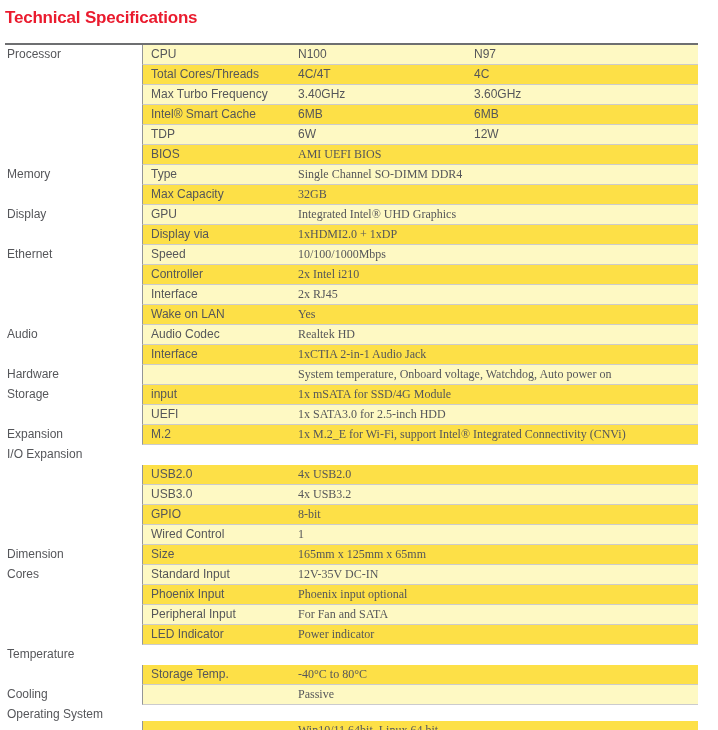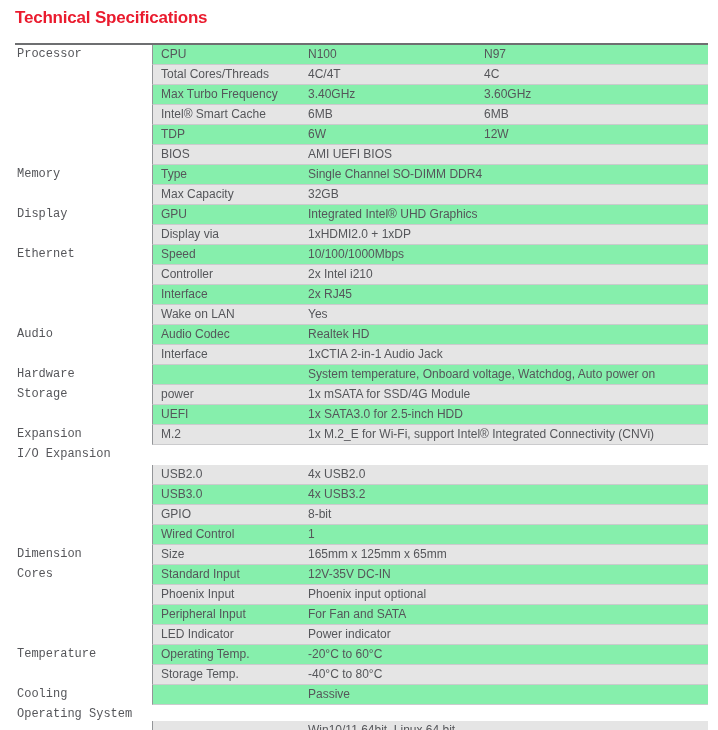--- a/index.html
+++ b/index.html
@@ -11,7 +11,7 @@
   .page {
     width: 628px;
     height: 730px;
-    padding: 6px 10px 0 15px;
+    padding: 6px 10px 0 5px;
     background: #ffffff;
   }
   .page-title {

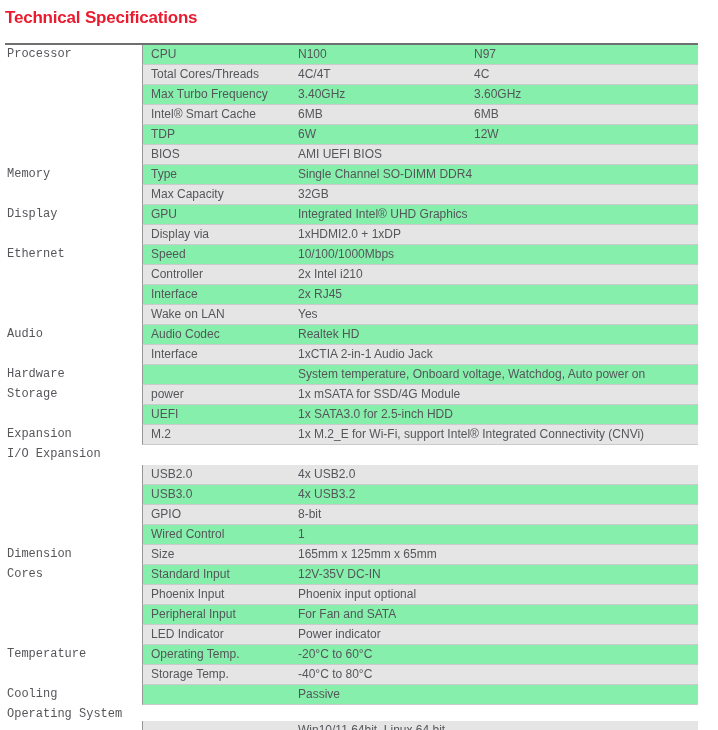--- a/index.html
+++ b/index.html
@@ -43,7 +43,6 @@
   .cat {
     padding-left: 2px;
     background: #ffffff;
-    font-family: Liberation Mono, monospace;
   }
   .band {
     display: grid;

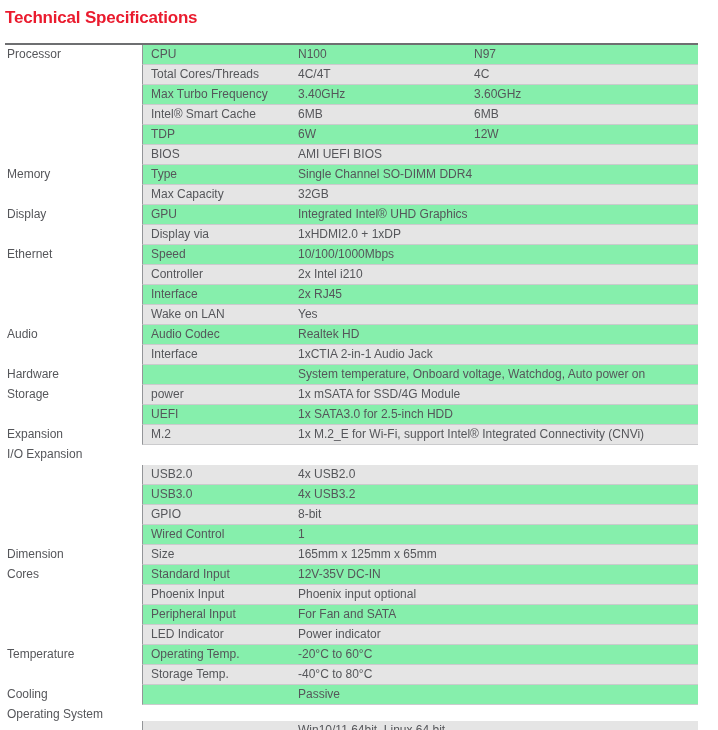--- a/index.html
+++ b/index.html
@@ -52,7 +52,7 @@
     background: #e5e5e5;
   }
   .row:last-child .band { border-bottom: none; margin-top: 16px; }
-  .row.stripe .band { background: #86efac; }
+  .row.stripe .band { background: #fef9c3; }
   .label { padding-left: 8px; }
   .val   { padding-left: 2px; }
   .val2  { padding-left: 2px; margin-left: 31px; }

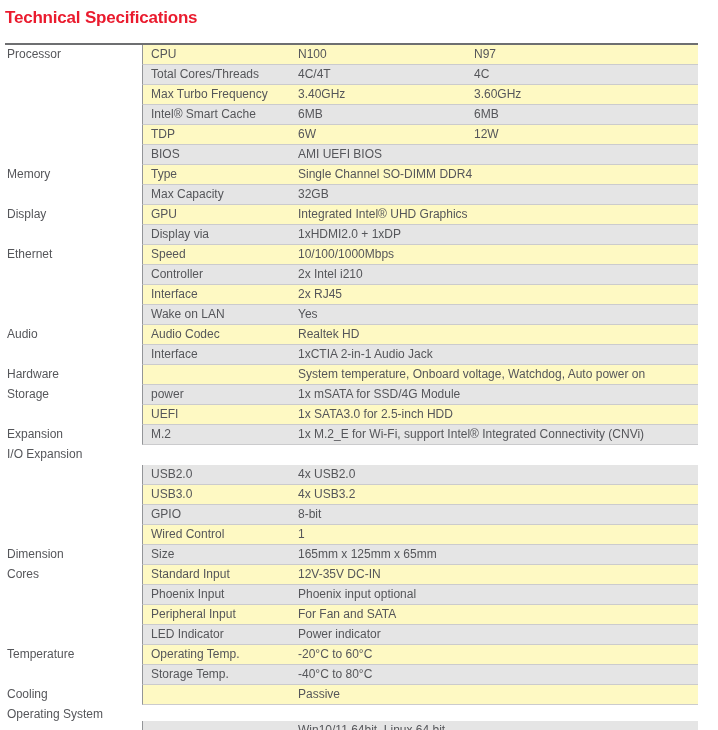--- a/index.html
+++ b/index.html
@@ -49,7 +49,7 @@
     grid-template-columns: 153px 145px 1fr;
     border-left: 1px solid #939598;
     border-bottom: 1px solid #cbcbcd;
-    background: #e5e5e5;
+    background: #fde047;
   }
   .row:last-child .band { border-bottom: none; margin-top: 16px; }
   .row.stripe .band { background: #fef9c3; }

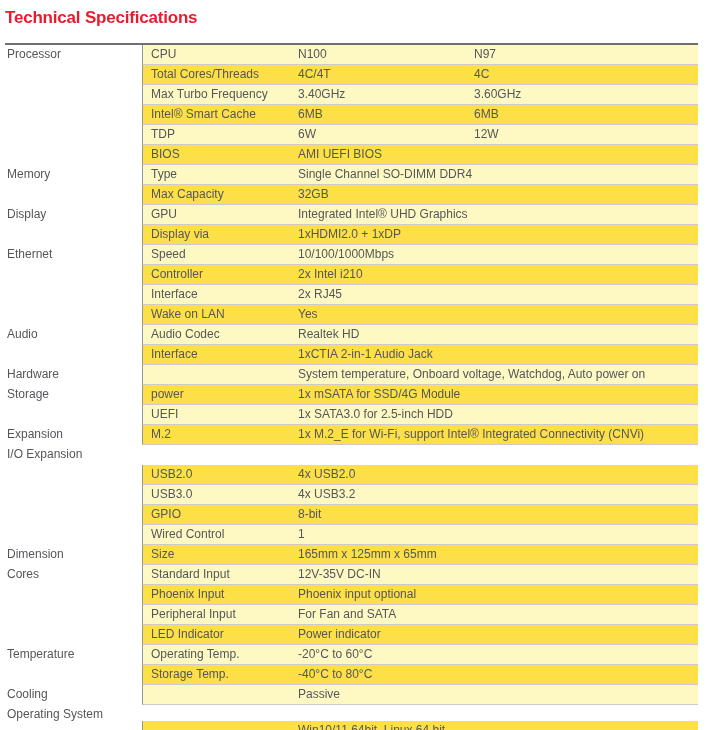--- a/index.html
+++ b/index.html
@@ -56,7 +56,7 @@
   .label { padding-left: 8px; }
   .val   { padding-left: 2px; }
   .val2  { padding-left: 2px; margin-left: 31px; }
-  .val.span2 { grid-column: 2 / 4; }
+  .val.span2 { grid-column: 2 / 4; font-family: Liberation Serif, serif; }
 </style>
 </head>
 <body>

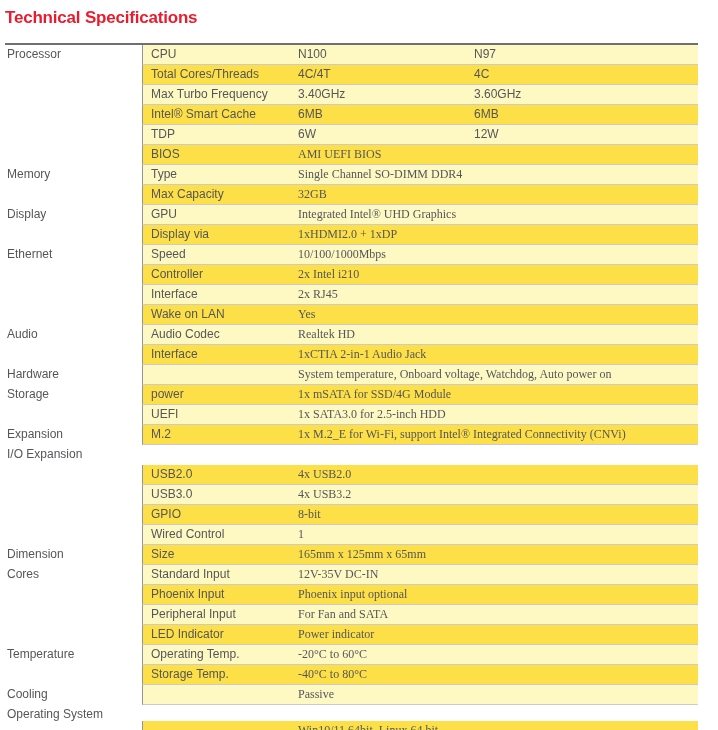--- a/index.html
+++ b/index.html
@@ -205,7 +205,7 @@
         <div class="row">
     <div class="cell cat">Storage</div>
     <div class="band">
-      <div class="cell label">power</div>
+      <div class="cell label">input</div>
       <div class="cell val span2">1x mSATA for SSD/4G Module</div>
 
     </div>

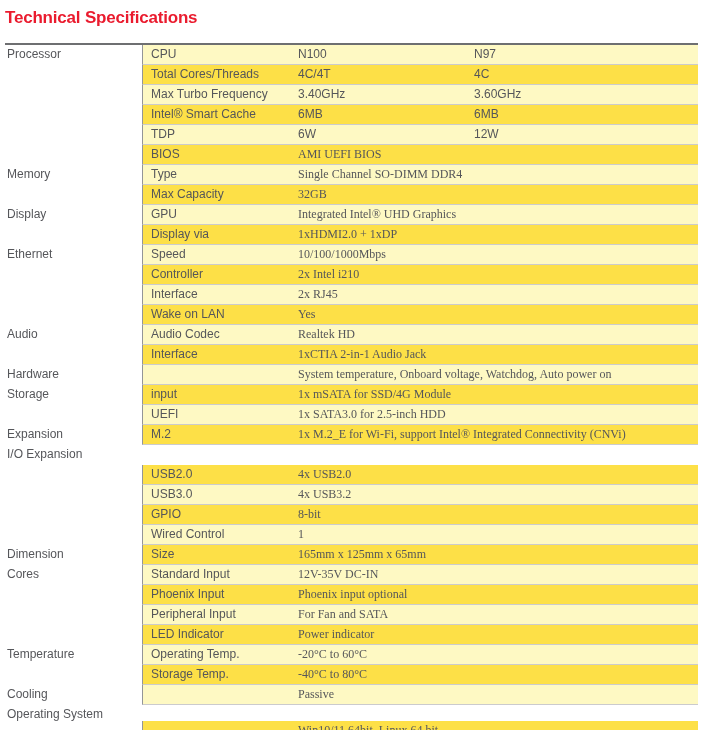--- a/index.html
+++ b/index.html
@@ -303,11 +303,6 @@
   </div>
         <div class="row stripe">
     <div class="cell cat">Temperature</div>
-    <div class="band">
-      <div class="cell label">Operating Temp.</div>
-      <div class="cell val span2">-20°C to 60°C</div>
-
-    </div>
   </div>
         <div class="row">
     <div class="cell cat"></div>

